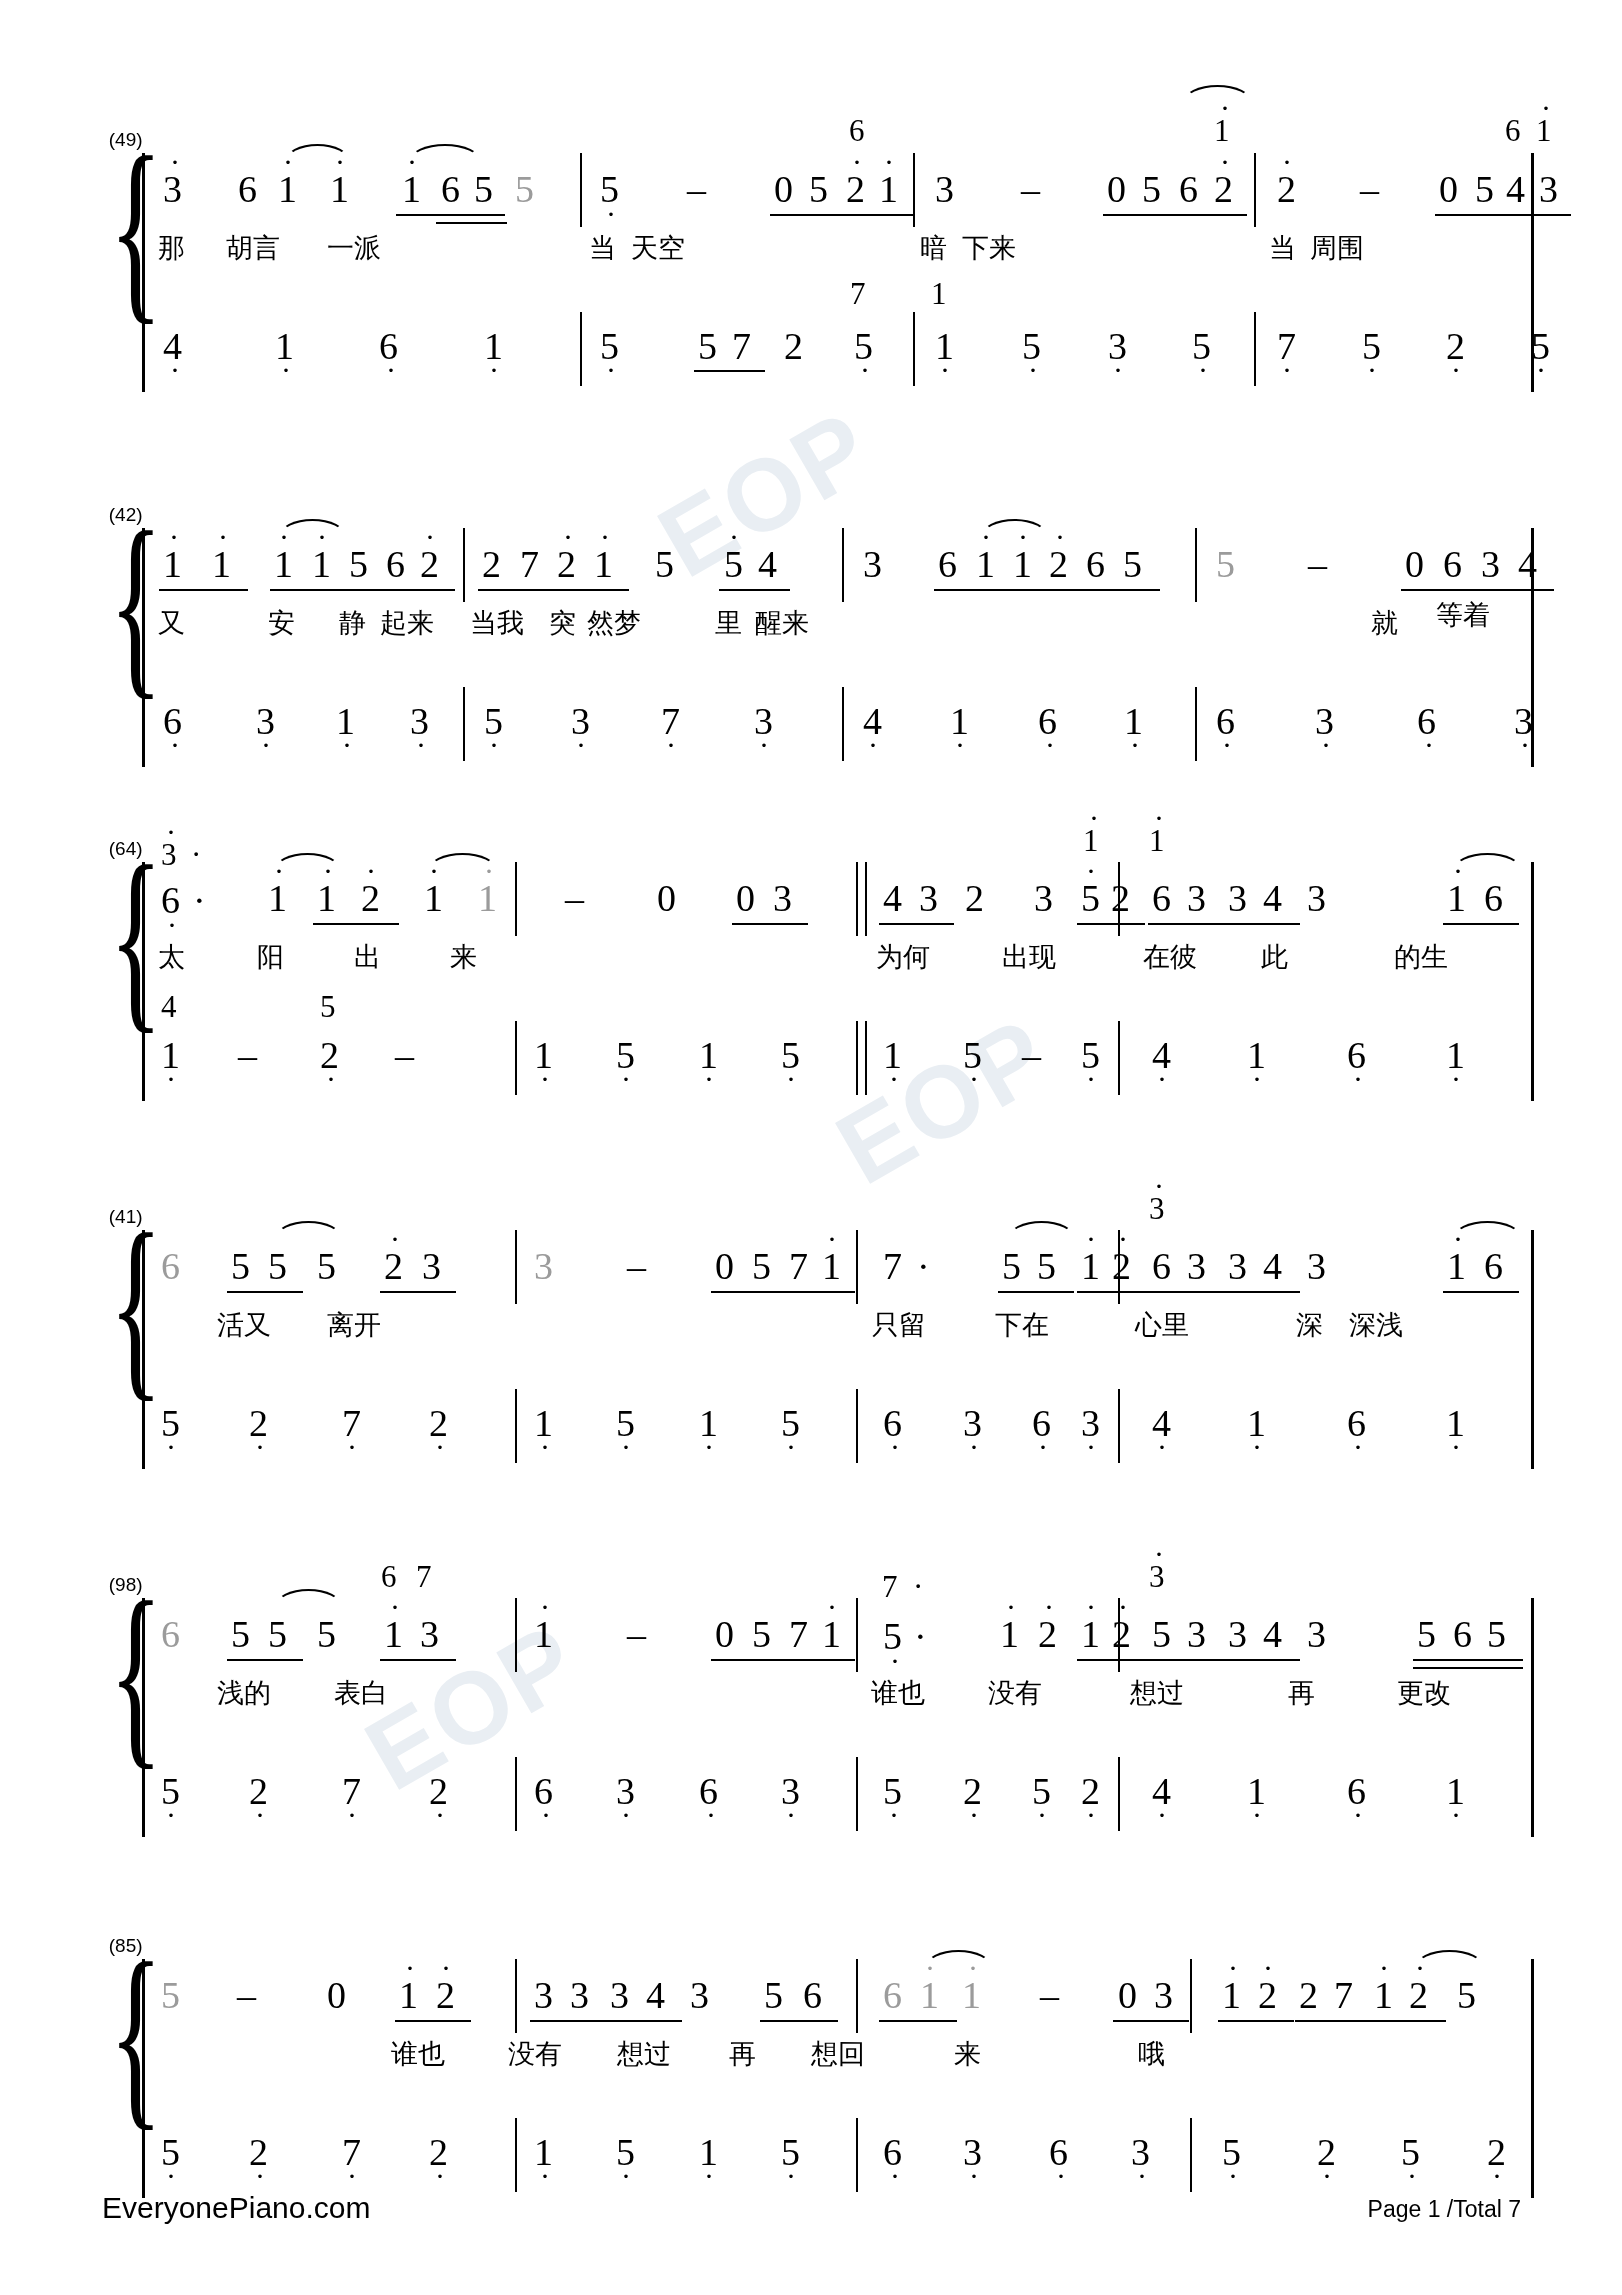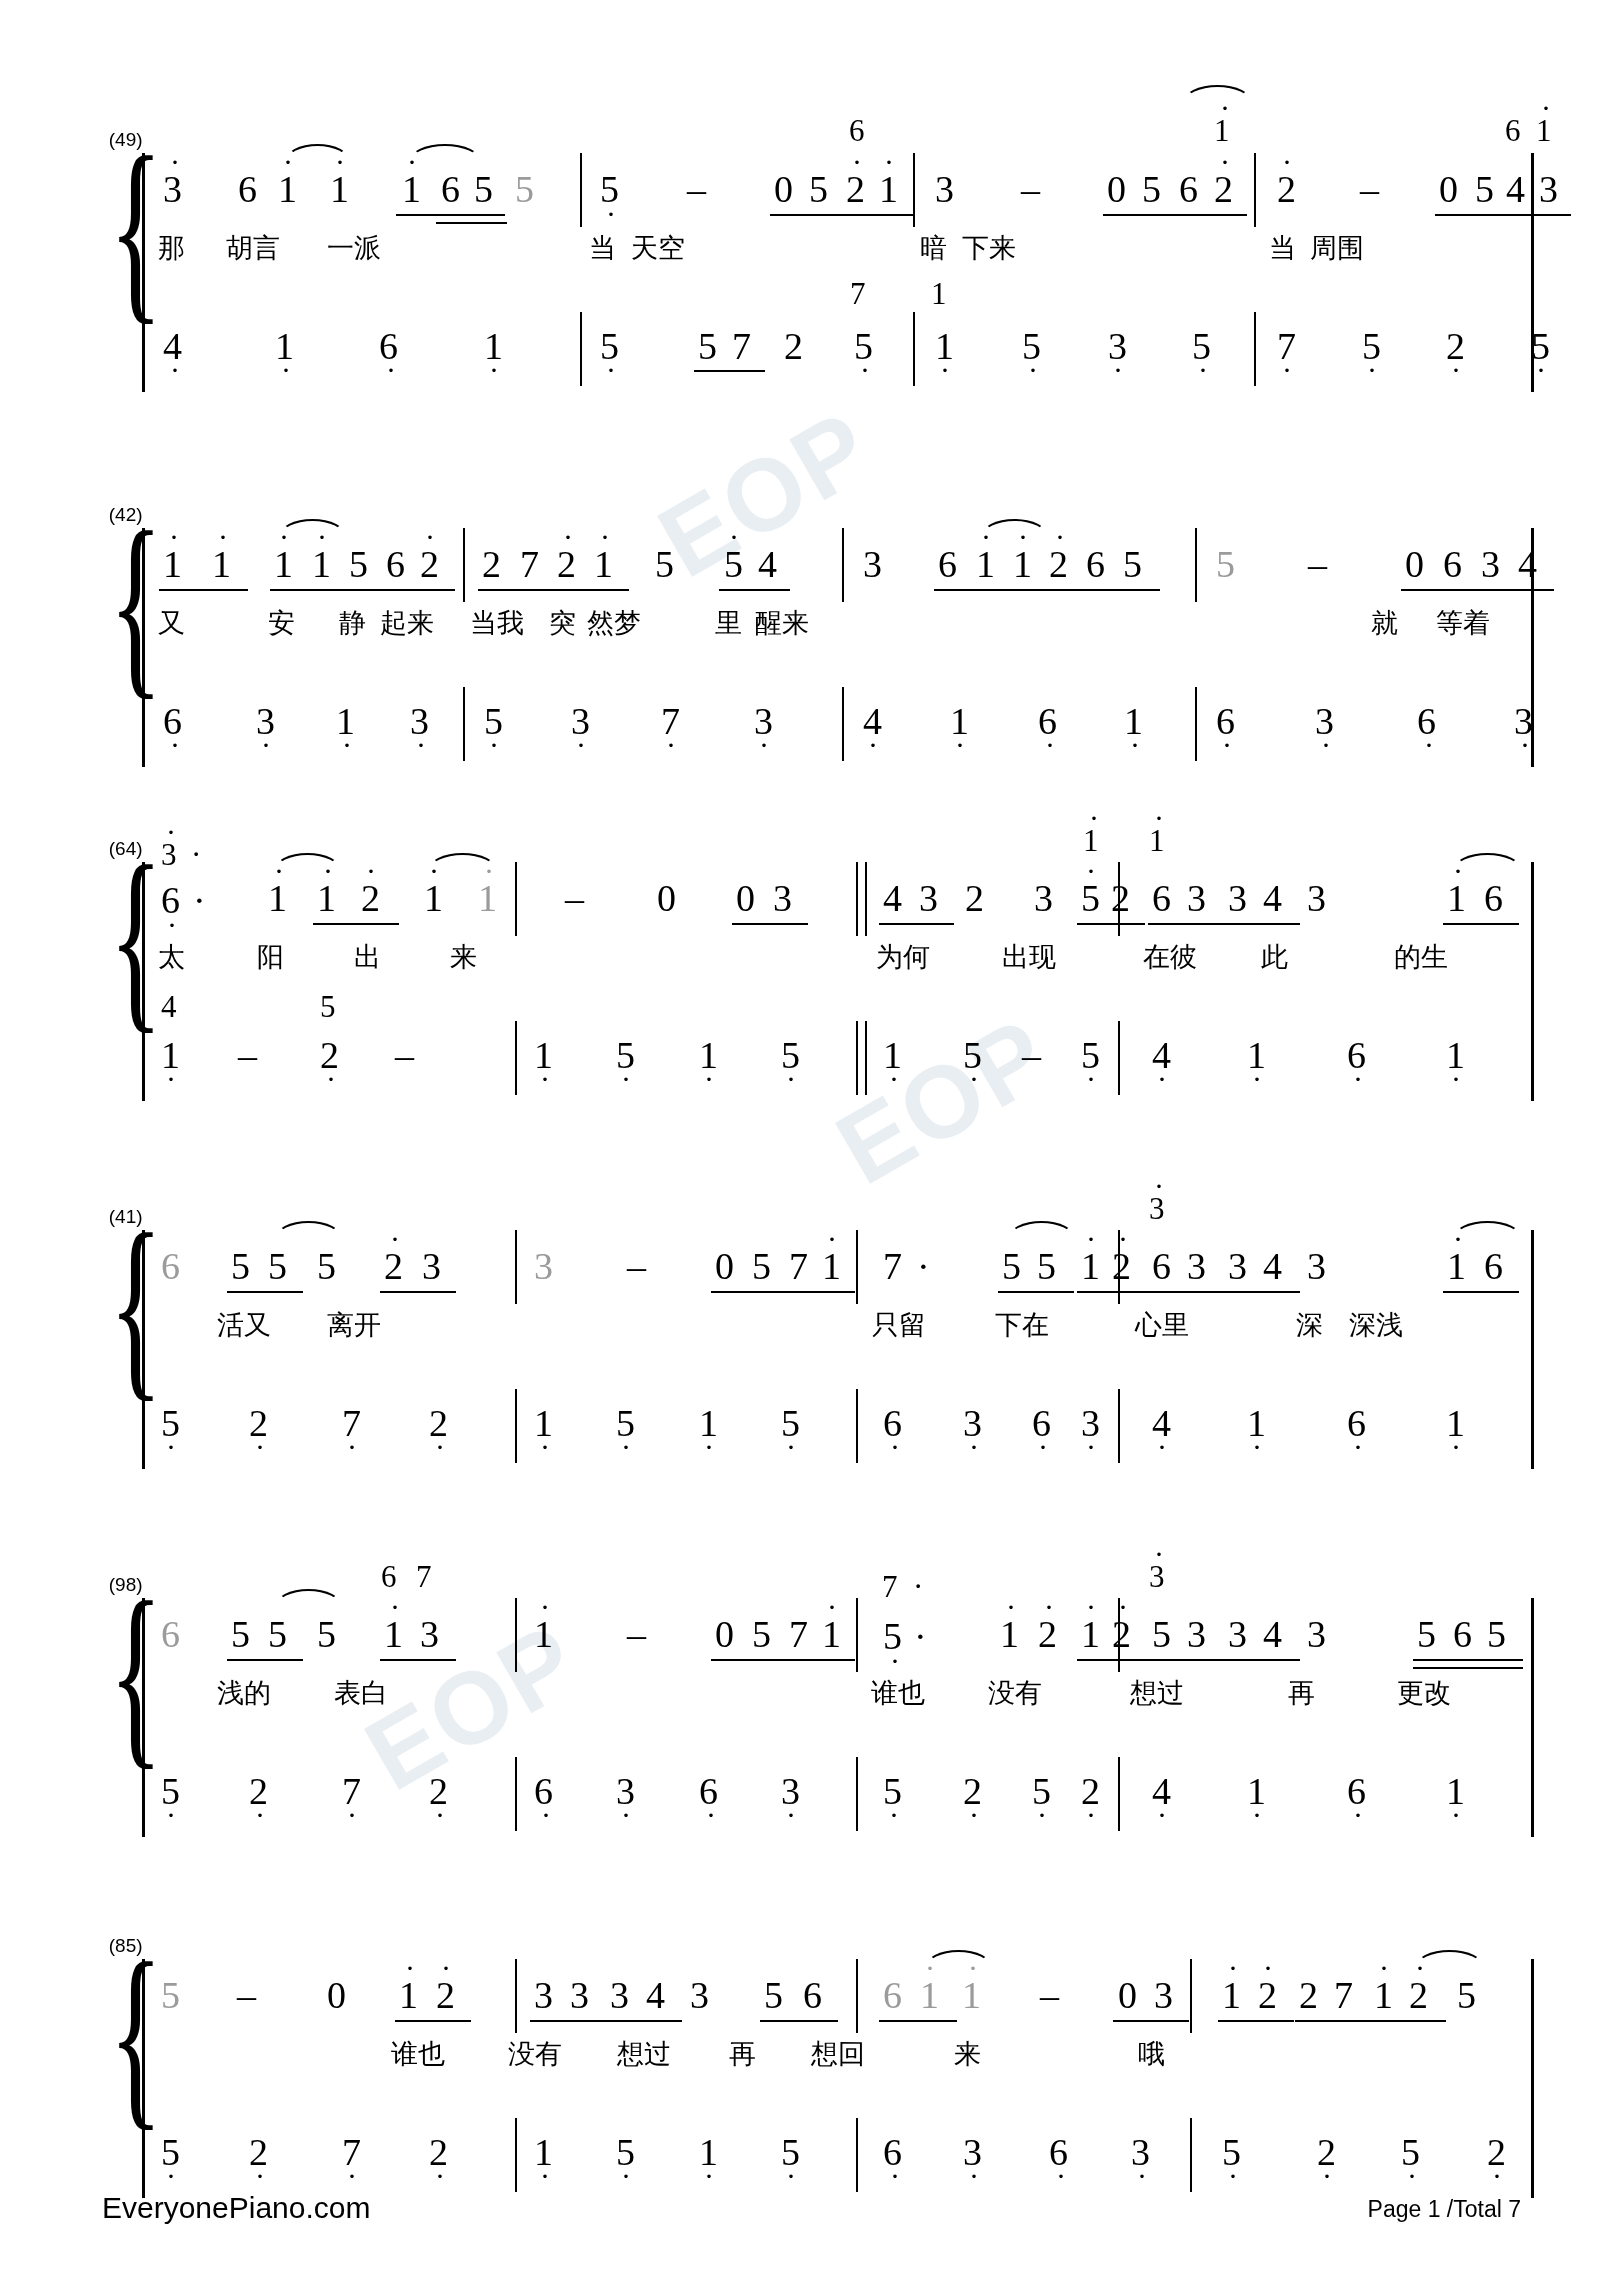--- a/index.html
+++ b/index.html
@@ -242,7 +242,7 @@
     <div class="lyric" style="left:613px;top:87px;">里</div>
     <div class="lyric" style="left:653px;top:87px;">醒来</div>
     <div class="lyric" style="left:1269px;top:87px;">就</div>
-    <div class="lyric" style="left:1334px;top:87px;">等着</div>
+    <div class="lyric" style="left:1334px;top:79px;">等着</div>
 
     <div class="staffrow" style="top:170px;">
       <div class="nt" style="left:61px;top:13.6px;">6</div>

